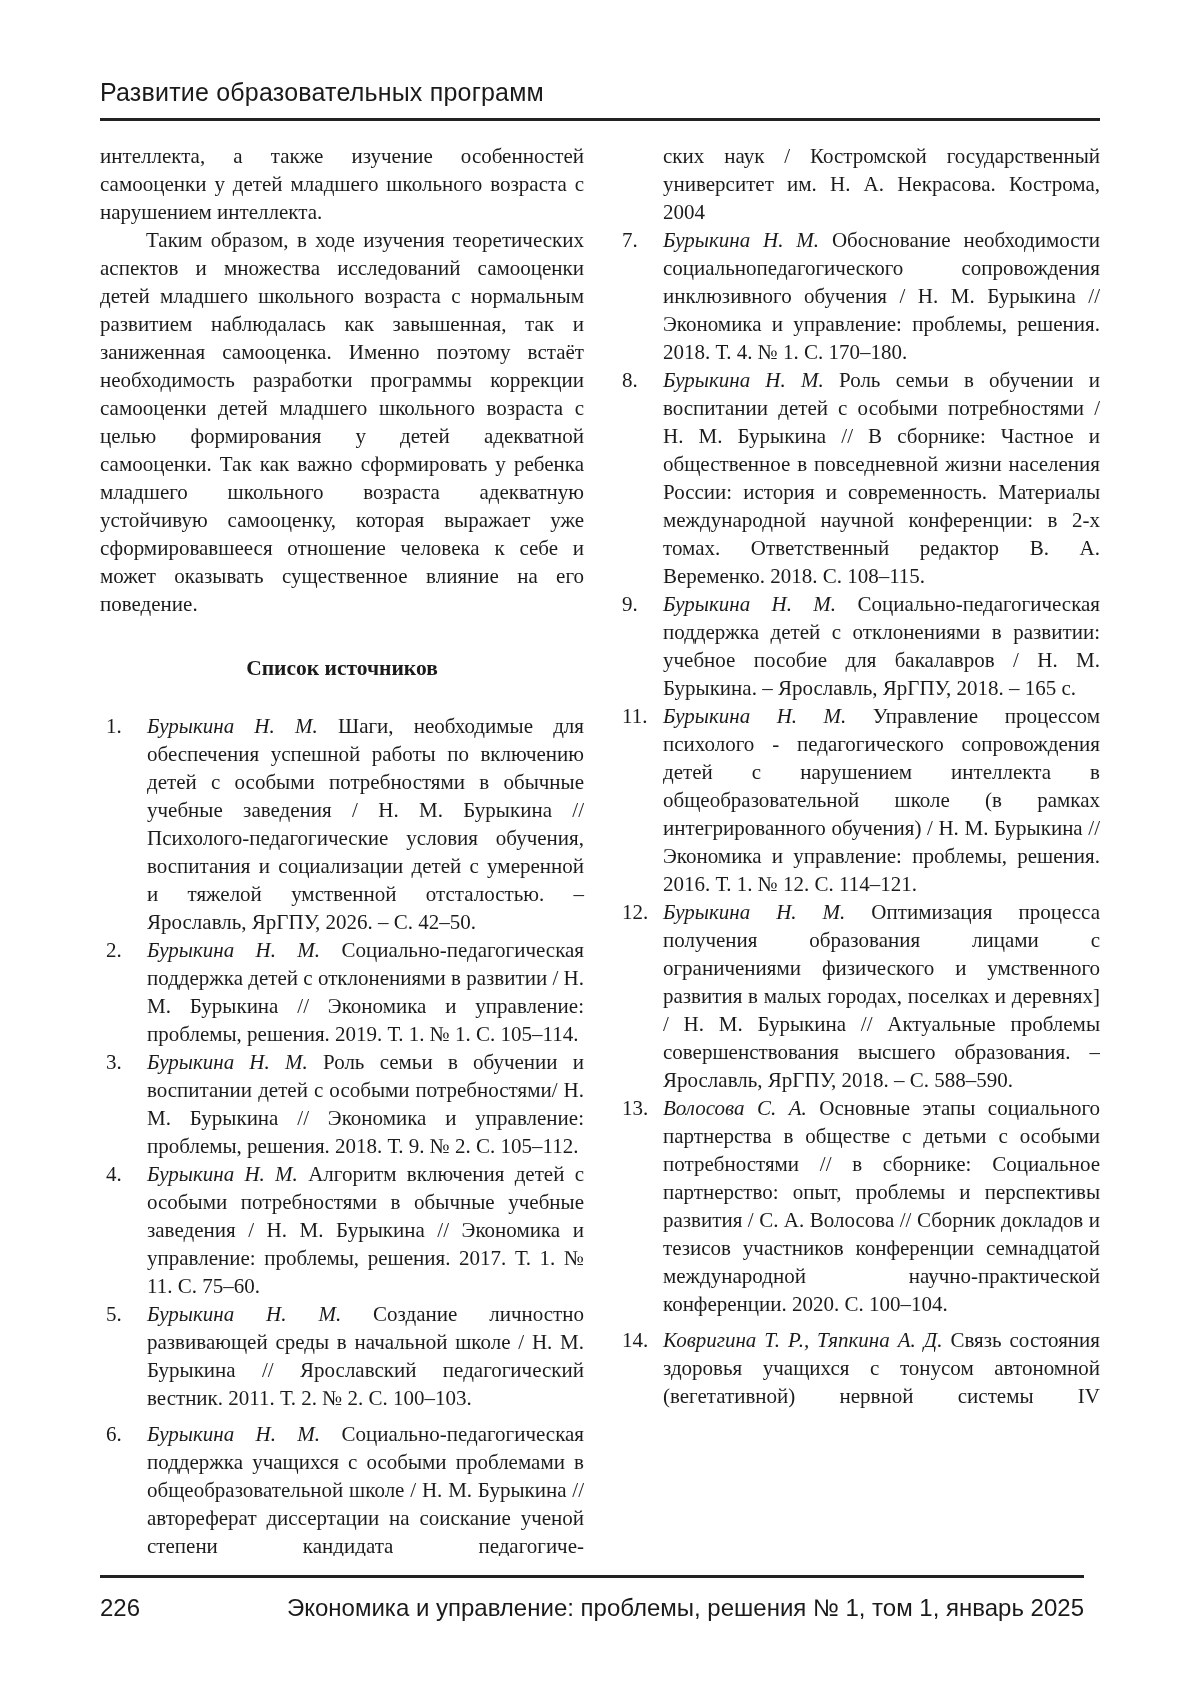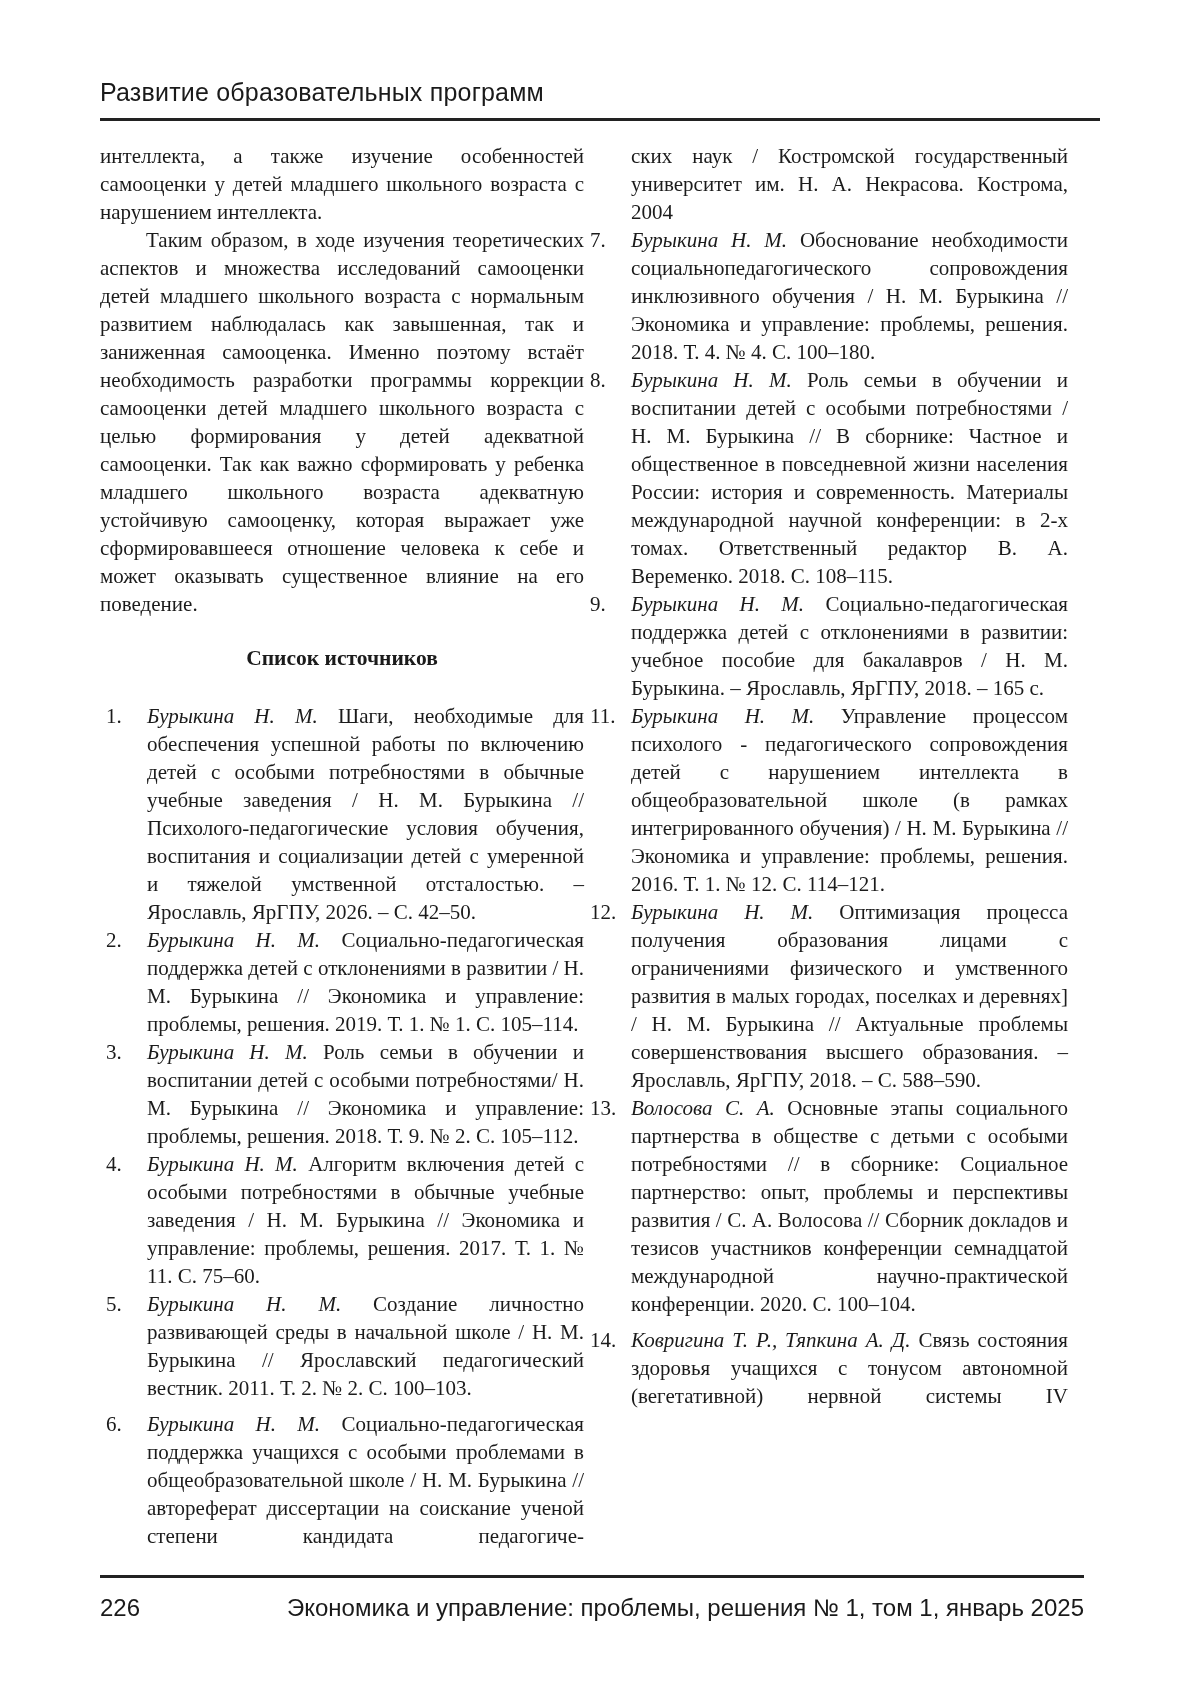--- a/index.html
+++ b/index.html
@@ -31,6 +31,7 @@
   }
   .columns {
     display: flex;
+    gap: 32px;
     margin-top: 21px;
     height: 1414px;
     overflow: hidden;

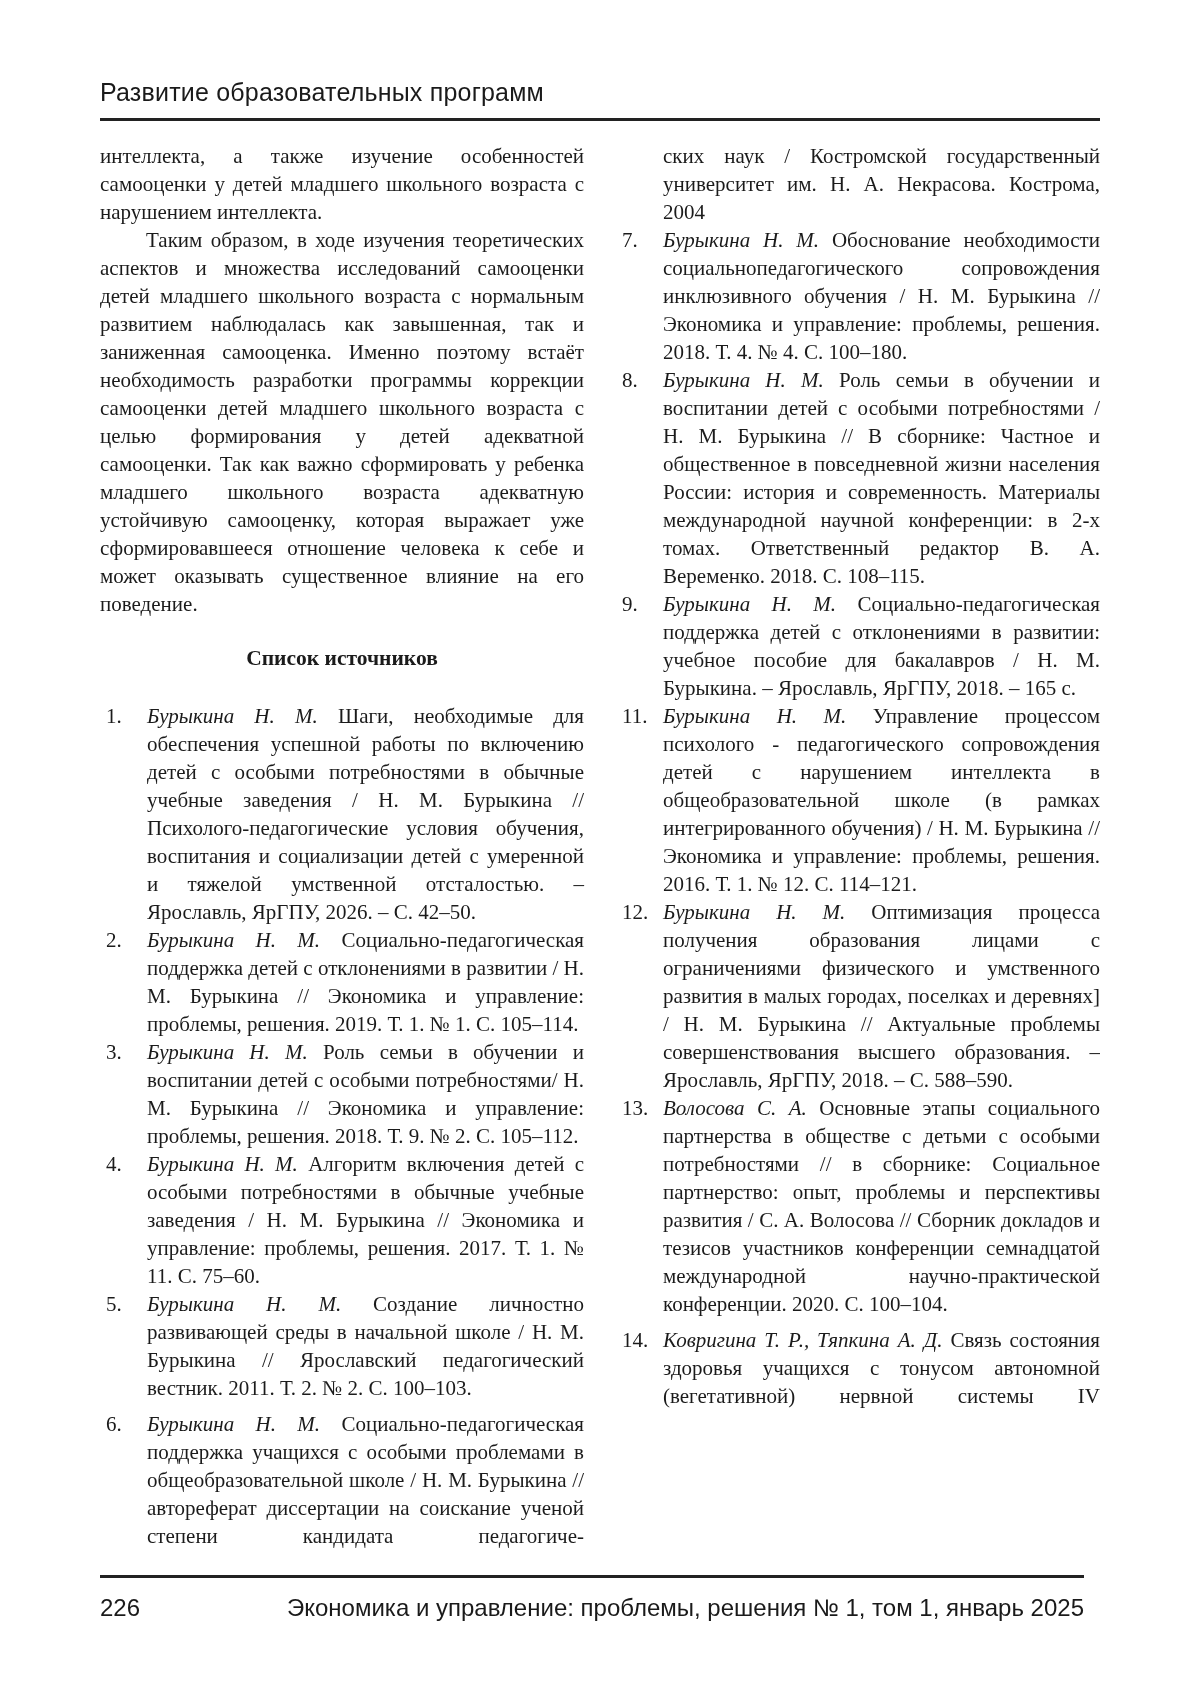--- a/index.html
+++ b/index.html
@@ -126,7 +126,7 @@
       </div>
       <div class="ref">
         <span class="num">7.</span>
-        <span class="txt"><i>Бурыкина Н. М.</i> <span>Обоснование необходимости социальнопедагогического сопровождения инклюзивного обучения / Н. М. Бурыкина // Экономика и управление: проблемы, решения. 2018. Т. 4. № 4. С. 100–180.</span></span>
+        <span class="txt"><i>Бурыкина Н. М.</i> <span>Обоснование необходимости социальнопедагогического сопровождения инклюзивного обучения / Н. М. Бурыкина // Экономика и управление: проблемы, решения. 2018. Т. 4. № 1. С. 170–180.</span></span>
       </div>
       <div class="ref">
         <span class="num">8.</span>

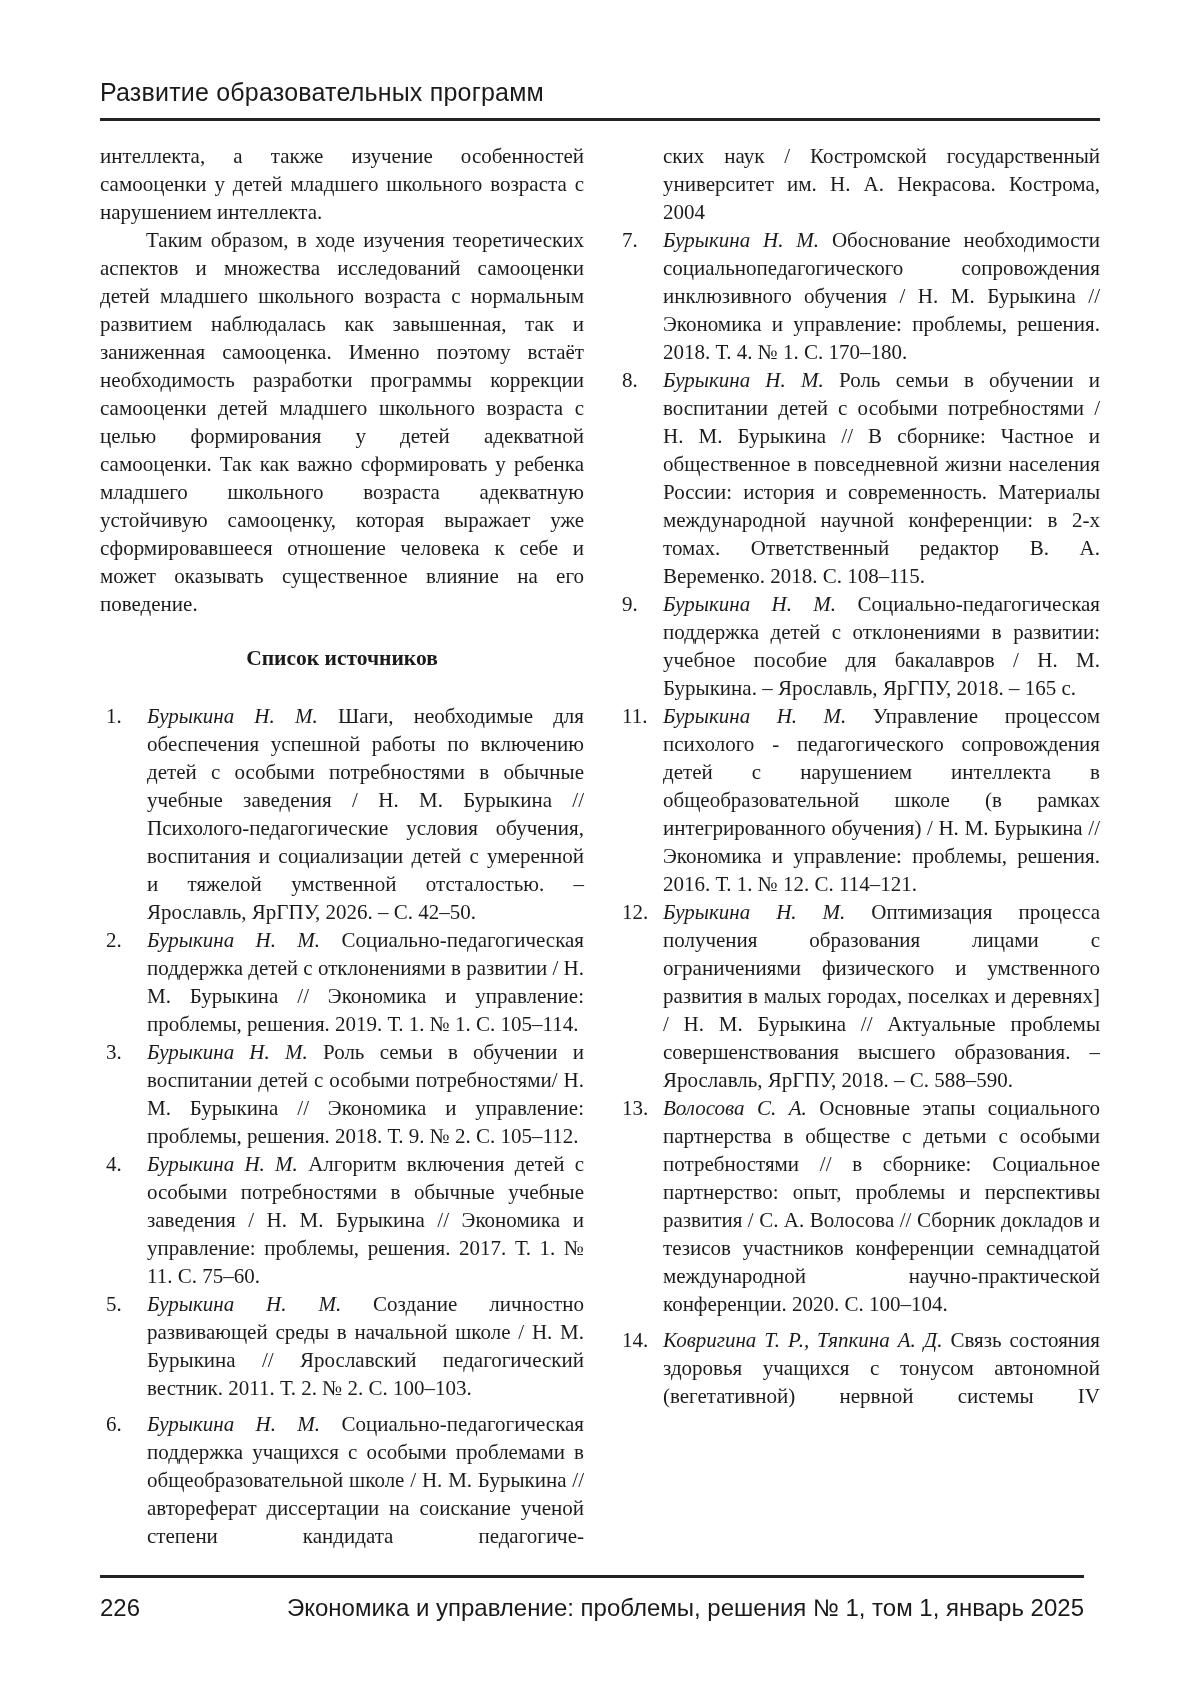--- a/index.html
+++ b/index.html
@@ -49,7 +49,7 @@
     font-size: 21.5px;
     font-weight: bold;
     text-align: center;
-    margin: 26px 0 30px 0;
+    margin: 36px 0 30px 0;
   }
   .ref {
     position: relative;

